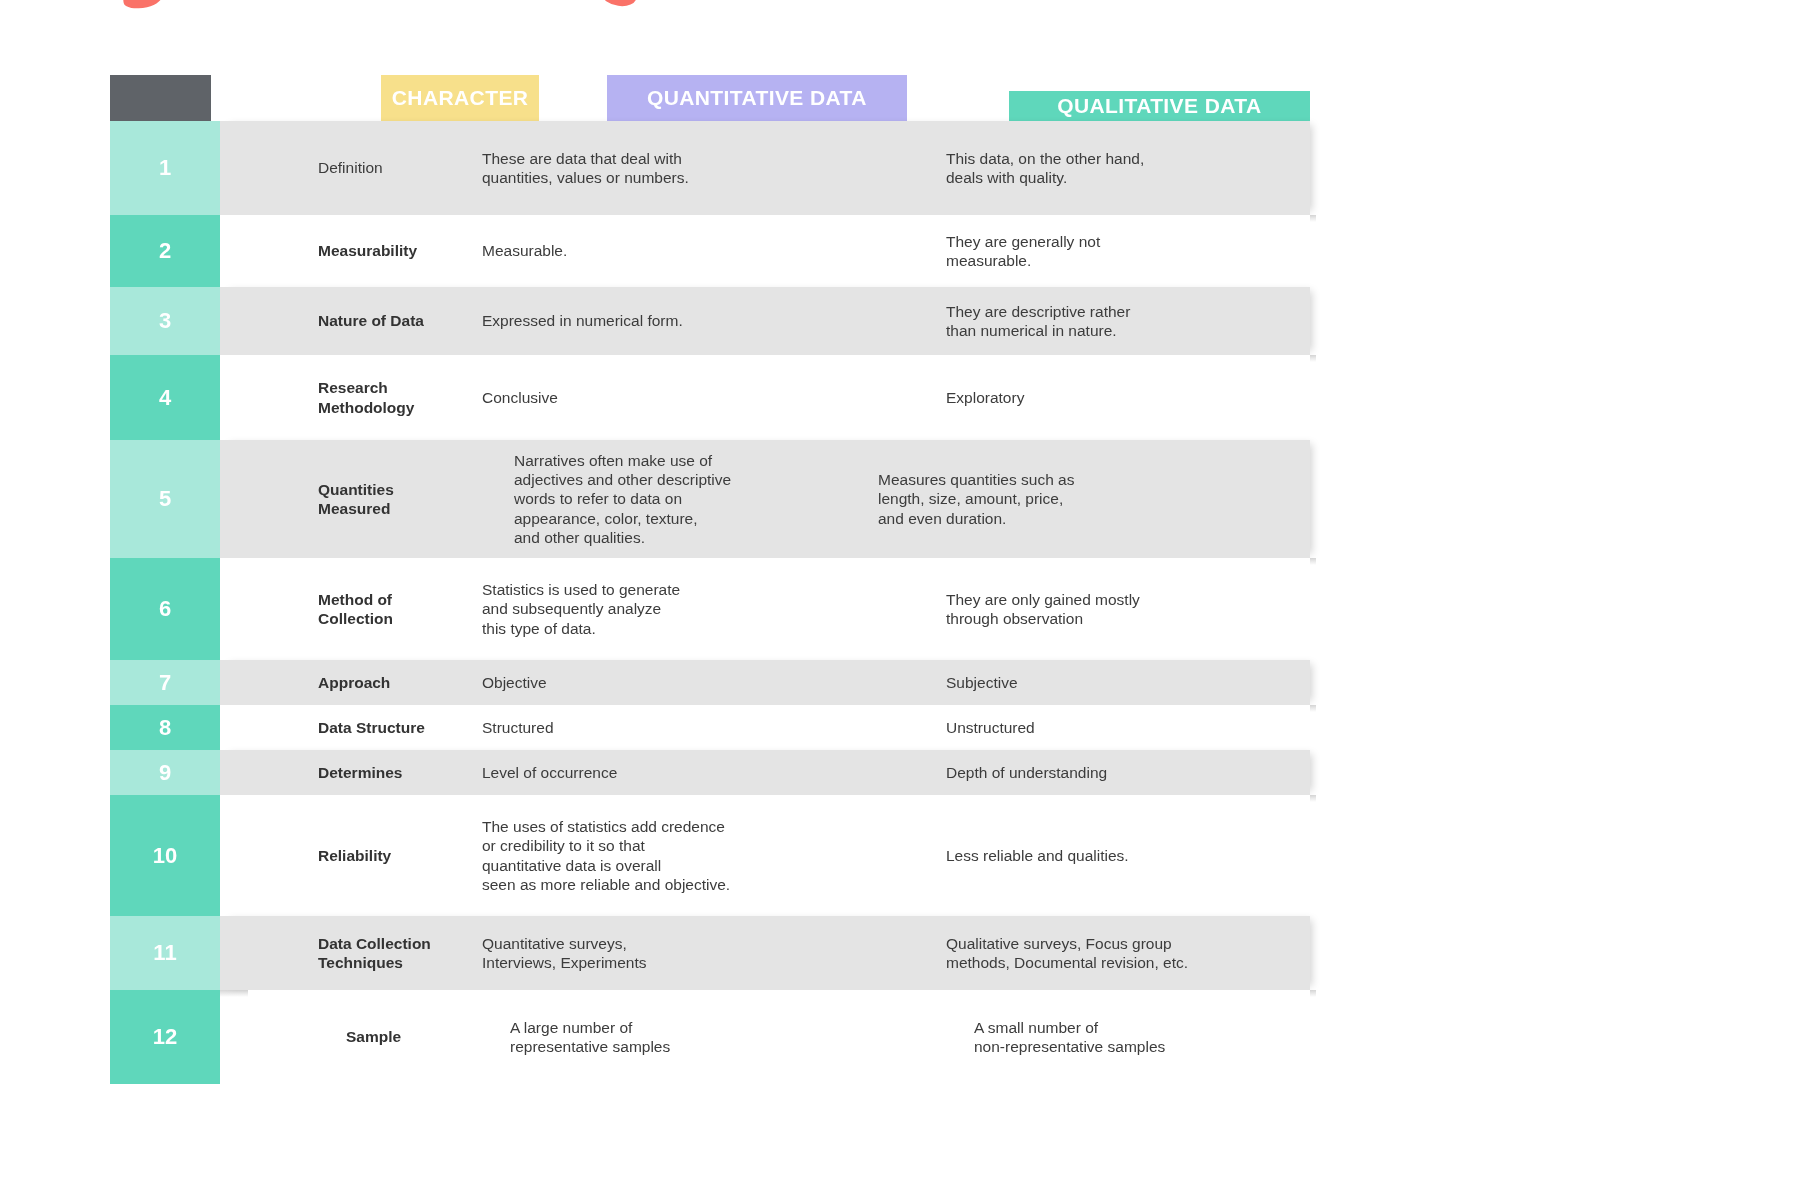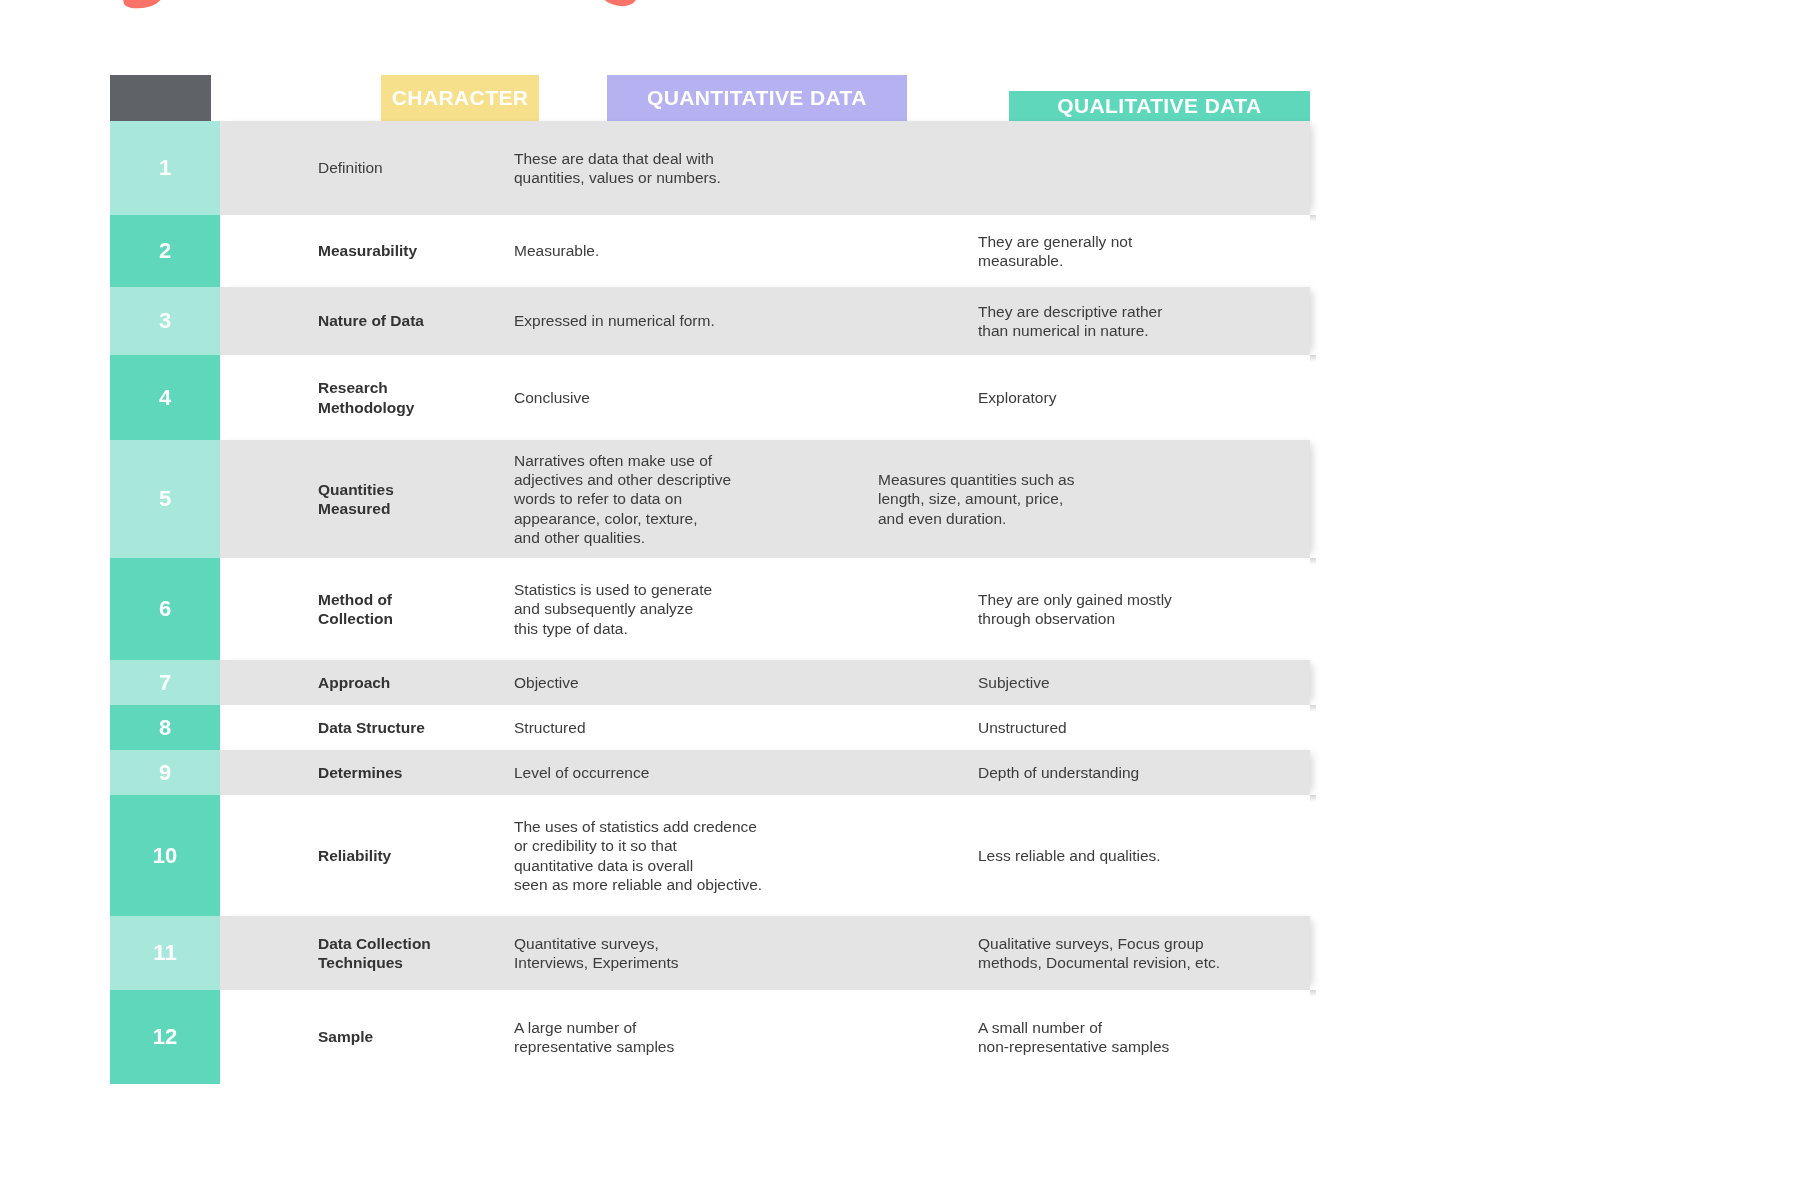--- a/index.html
+++ b/index.html
@@ -139,7 +139,6 @@
   .cell-quant {
     flex: 0 0 432px;
     padding-left: 0px;
-    margin-left: 32px;
   }
   .cell-qual {
     flex: 1 1 auto;

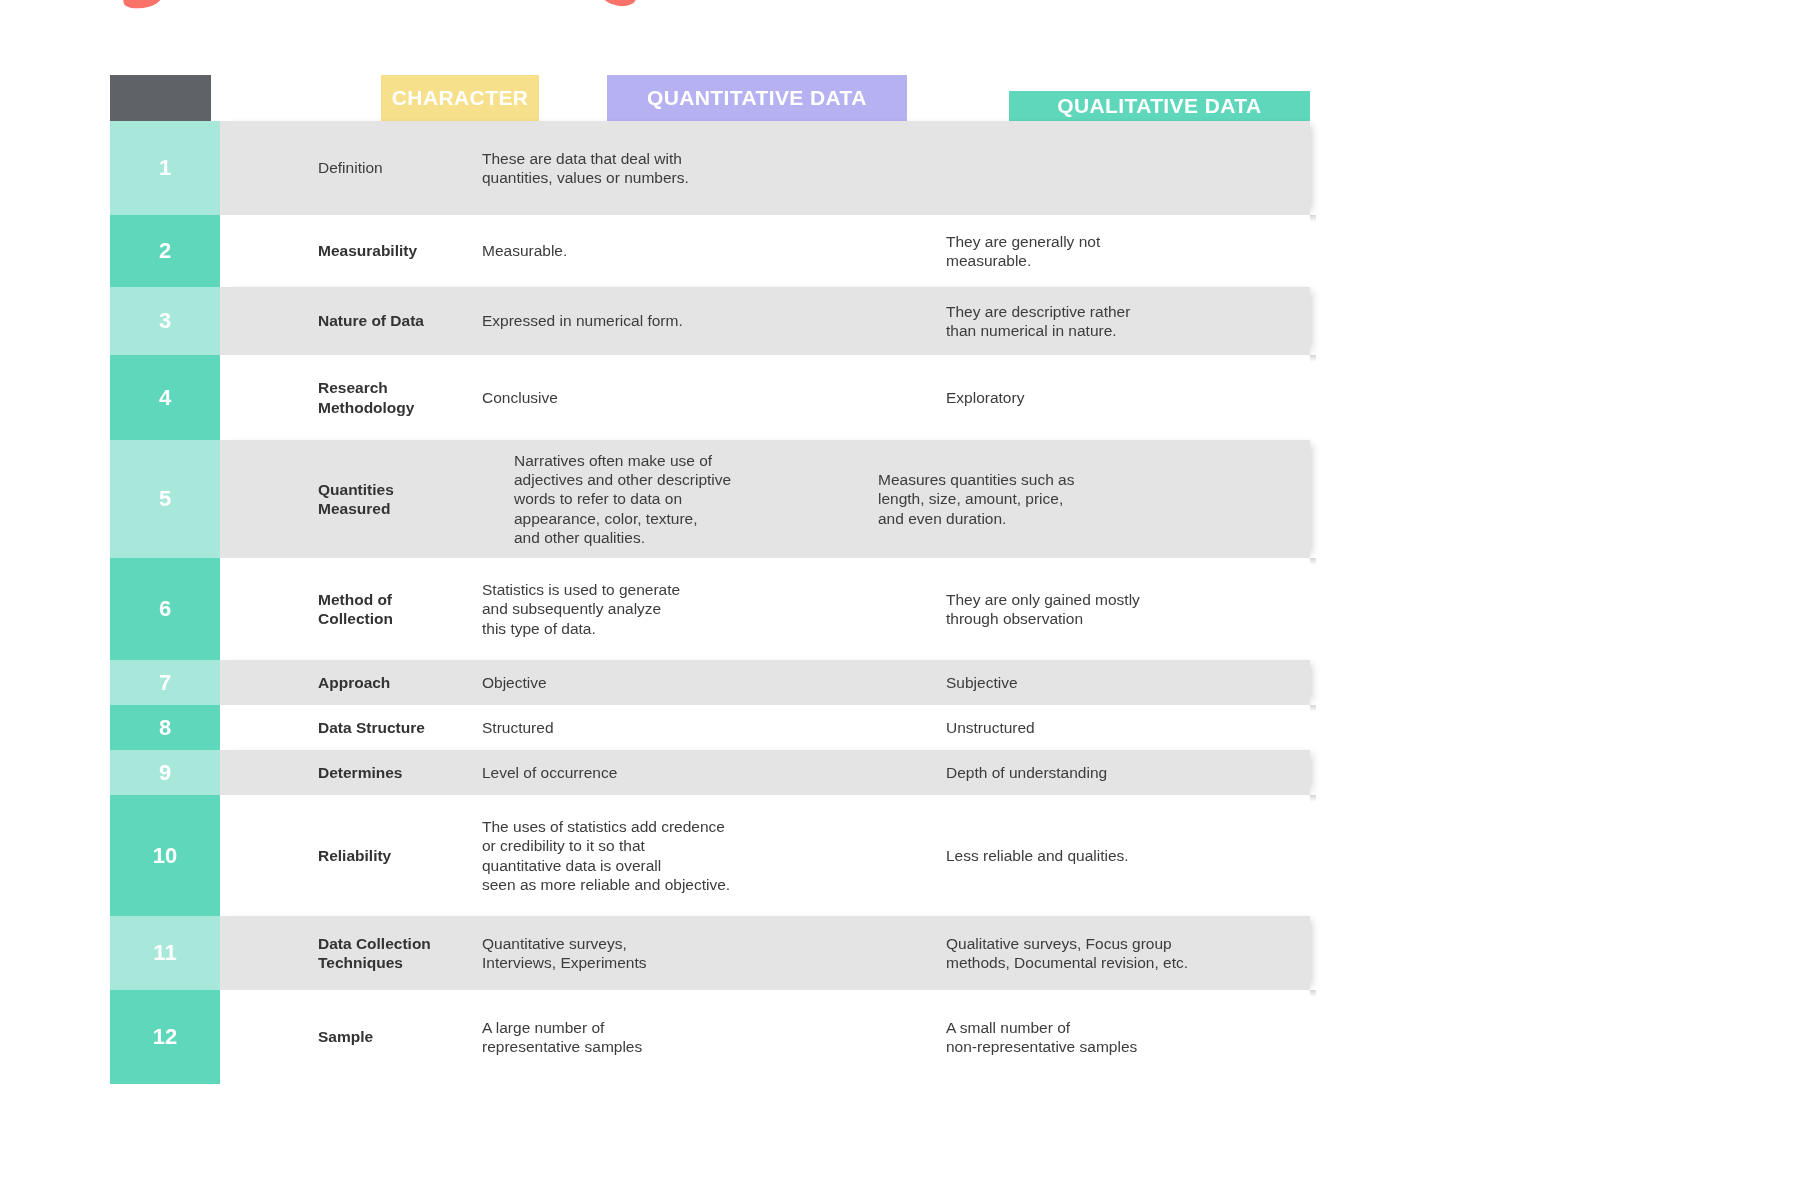--- a/index.html
+++ b/index.html
@@ -169,6 +169,8 @@
             <div class="cell cell-char nobold">Definition</div>
             <div class="cell cell-quant">These are data that deal with
 quantities, values or numbers.</div>
+            <div class="cell cell-qual">This data, on the other hand,
+deals with quality.</div>
           </div>
         </div>
         <div class="row plain" style="height: 72px;">

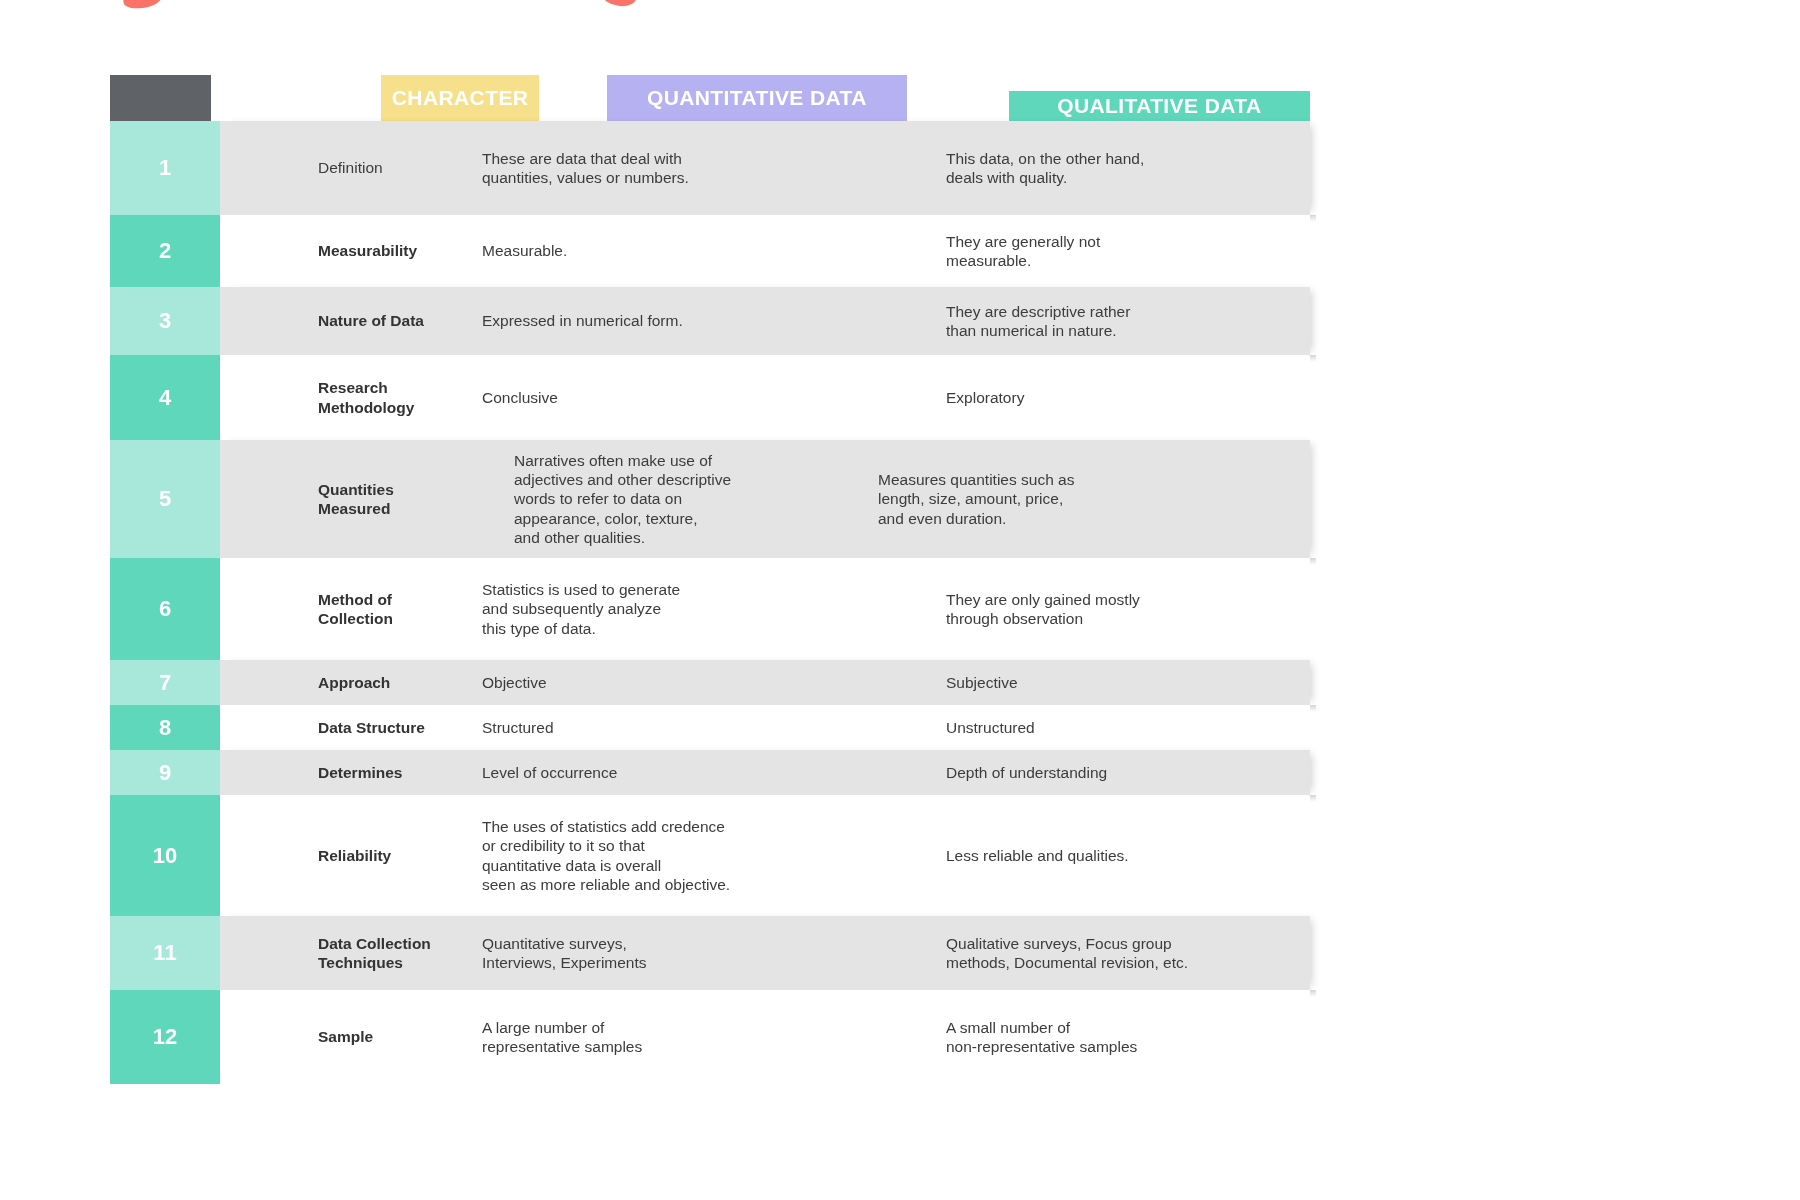--- a/index.html
+++ b/index.html
@@ -273,7 +273,7 @@
 methods, Documental revision, etc.</div>
           </div>
         </div>
-        <div class="row plain" style="height: 94px;">
+        <div class="row plain" style="height: 94px; gap: 28px;">
           <div class="num-cell num-dark">12</div>
           <div class="body-area">
             <div class="cell cell-char">Sample</div>

